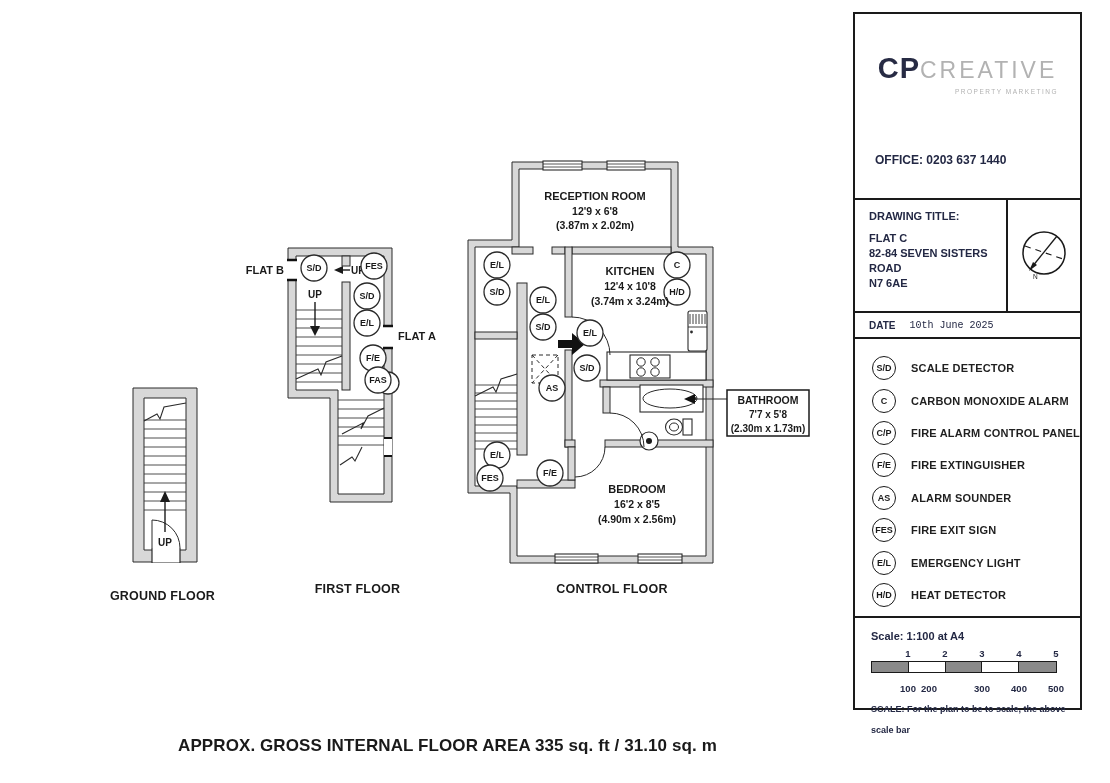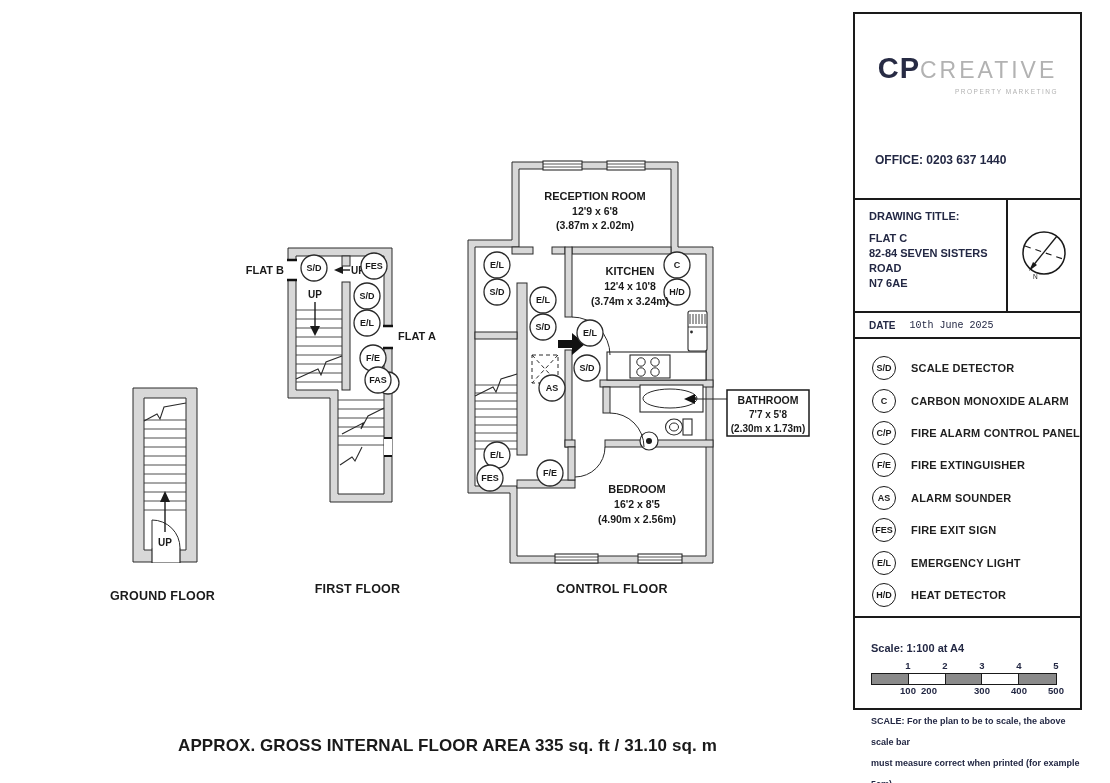--- a/index.html
+++ b/index.html
@@ -44,7 +44,7 @@
   .lg-circ{width:24px;height:24px;border:1.4px solid #1a1a1a;border-radius:50%;box-sizing:border-box;
            display:flex;align-items:center;justify-content:center;font-size:9px;font-weight:bold;flex:0 0 auto;}
   .lg-label{margin-left:15px;font-size:11px;font-weight:bold;color:#1f1f1f;letter-spacing:0.2px;}
-  .tb-scale{height:106px;border-bottom:none;padding:24px 0 0 16px;}
+  .tb-scale{height:106px;border-bottom:none;padding:12px 0 0 16px;}
   .sc-title{font-size:11px;font-weight:bold;color:#232844;}
   .sc-bar-wrap{position:relative;width:186px;margin-top:6px;height:44px;}
   .sc-ticks{position:relative;height:13px;font-size:9.5px;font-weight:bold;color:#232844;}

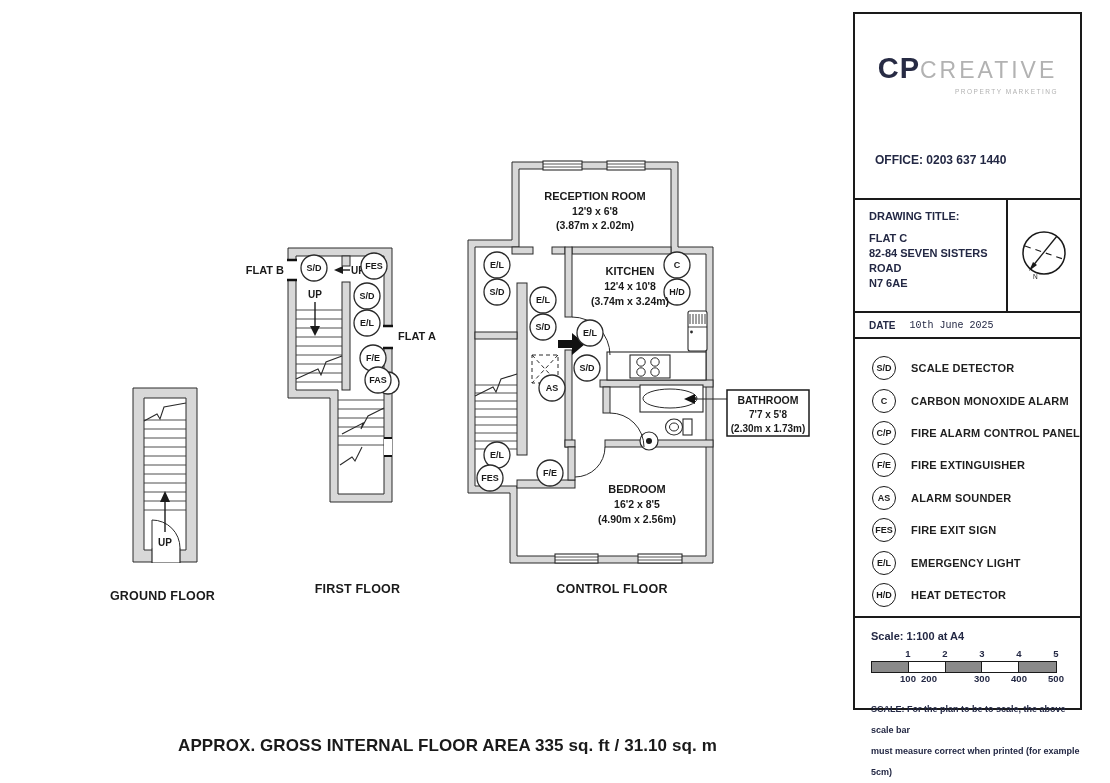--- a/index.html
+++ b/index.html
@@ -384,7 +384,7 @@
             <div class="sc-seg seg-l"></div>
             <div class="sc-seg seg-d"></div>
         </div>
-        <div class="sc-ticks" style="margin-top:0">
+        <div class="sc-ticks" style="margin-top:10px">
           <span style="left:27px">100</span>
           <span style="left:48px">200</span>
           <span style="left:101px">300</span>

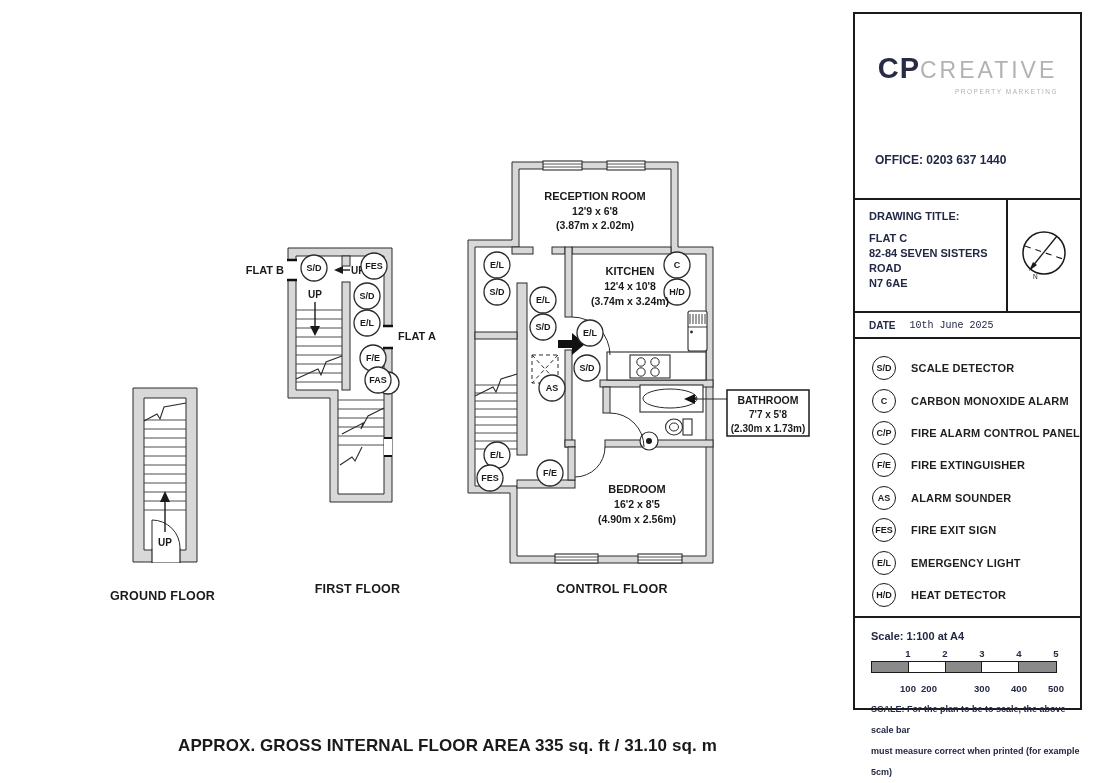--- a/index.html
+++ b/index.html
@@ -394,7 +394,6 @@
       </div>
       <div class="sc-note">
         <div>SCALE: For the plan to be to scale, the above scale bar</div>
-        <div>must measure correct when printed (for example 5cm)</div>
       </div>
     </div>
   </div>

